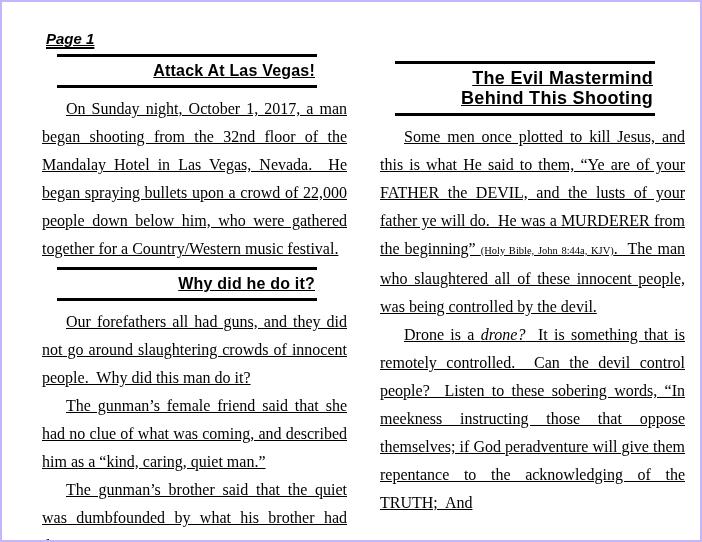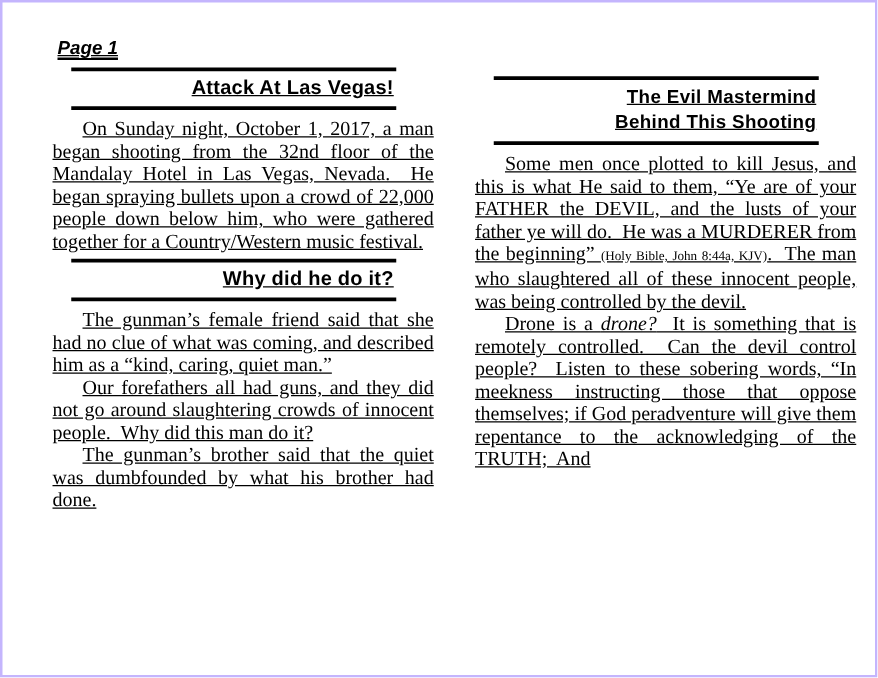--- a/index.html
+++ b/index.html
@@ -25,7 +25,7 @@
     border-top:3px solid #000;border-bottom:3px solid #000;
     padding:4px 2px 5px;margin:4px 30px 7px 15px;
   }
-  .heading-large{font-size:15px;line-height:20px;letter-spacing:.3px;margin-top:31px;}
+  .heading-large{font-size:18px;line-height:20px;letter-spacing:.3px;margin-top:31px;}
   .heading-two-line{white-space:pre-line;}
   p.body{
     margin:0;font-size:16px;line-height:18px;

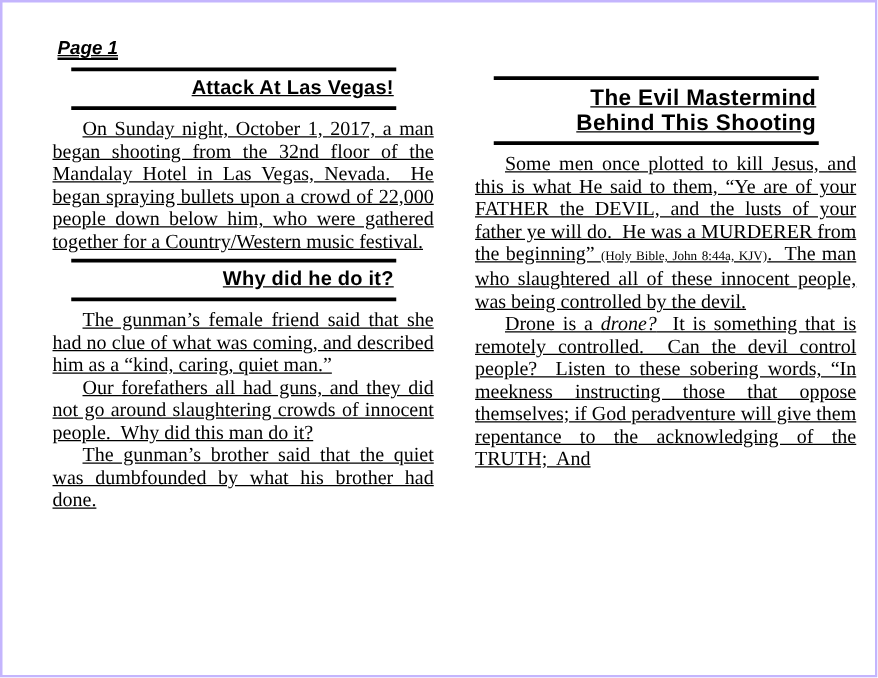--- a/index.html
+++ b/index.html
@@ -28,7 +28,7 @@
   .heading-large{font-size:18px;line-height:20px;letter-spacing:.3px;margin-top:31px;}
   .heading-two-line{white-space:pre-line;}
   p.body{
-    margin:0;font-size:16px;line-height:18px;
+    margin:0;font-size:16px;line-height:28px;
     text-align:justify;text-indent:24px;
   }
   .run-small{font-size:10.5px;}

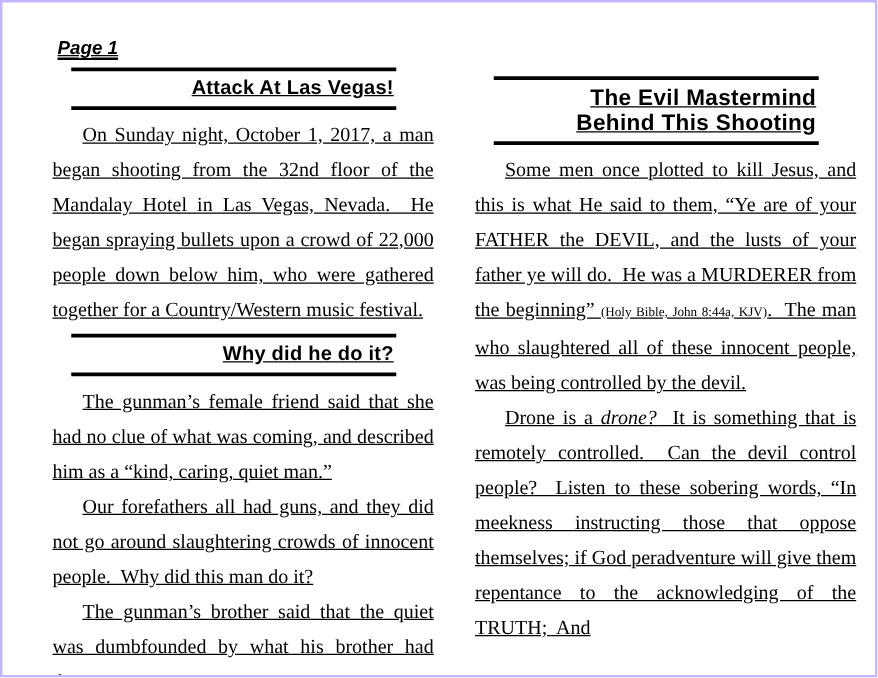--- a/index.html
+++ b/index.html
@@ -44,8 +44,8 @@
     <h2 class="heading">Attack At Las Vegas!</h2>
     <p class="body">On Sunday night, October 1, 2017, a man began shooting from the 32nd floor of the Mandalay Hotel in Las Vegas, Nevada.&nbsp; He began spraying bullets upon a crowd of 22,000 people down below him, who were gathered together for a Country/Western music festival.</p>
     <h2 class="heading">Why did he do it?</h2>
+    <p class="body">Our forefathers all had guns, and they did not go around slaughtering crowds of innocent people.&nbsp; Why did this man do it?</p>
     <p class="body">The gunman’s female friend said that she had no clue of what was coming, and described him as a “kind, caring, quiet man.”</p>
-    <p class="body">Our forefathers all had guns, and they did not go around slaughtering crowds of innocent people.&nbsp; Why did this man do it?</p>
     <p class="body">The gunman’s brother said that the quiet was dumbfounded by what his brother had done.</p>
   </section>
 

